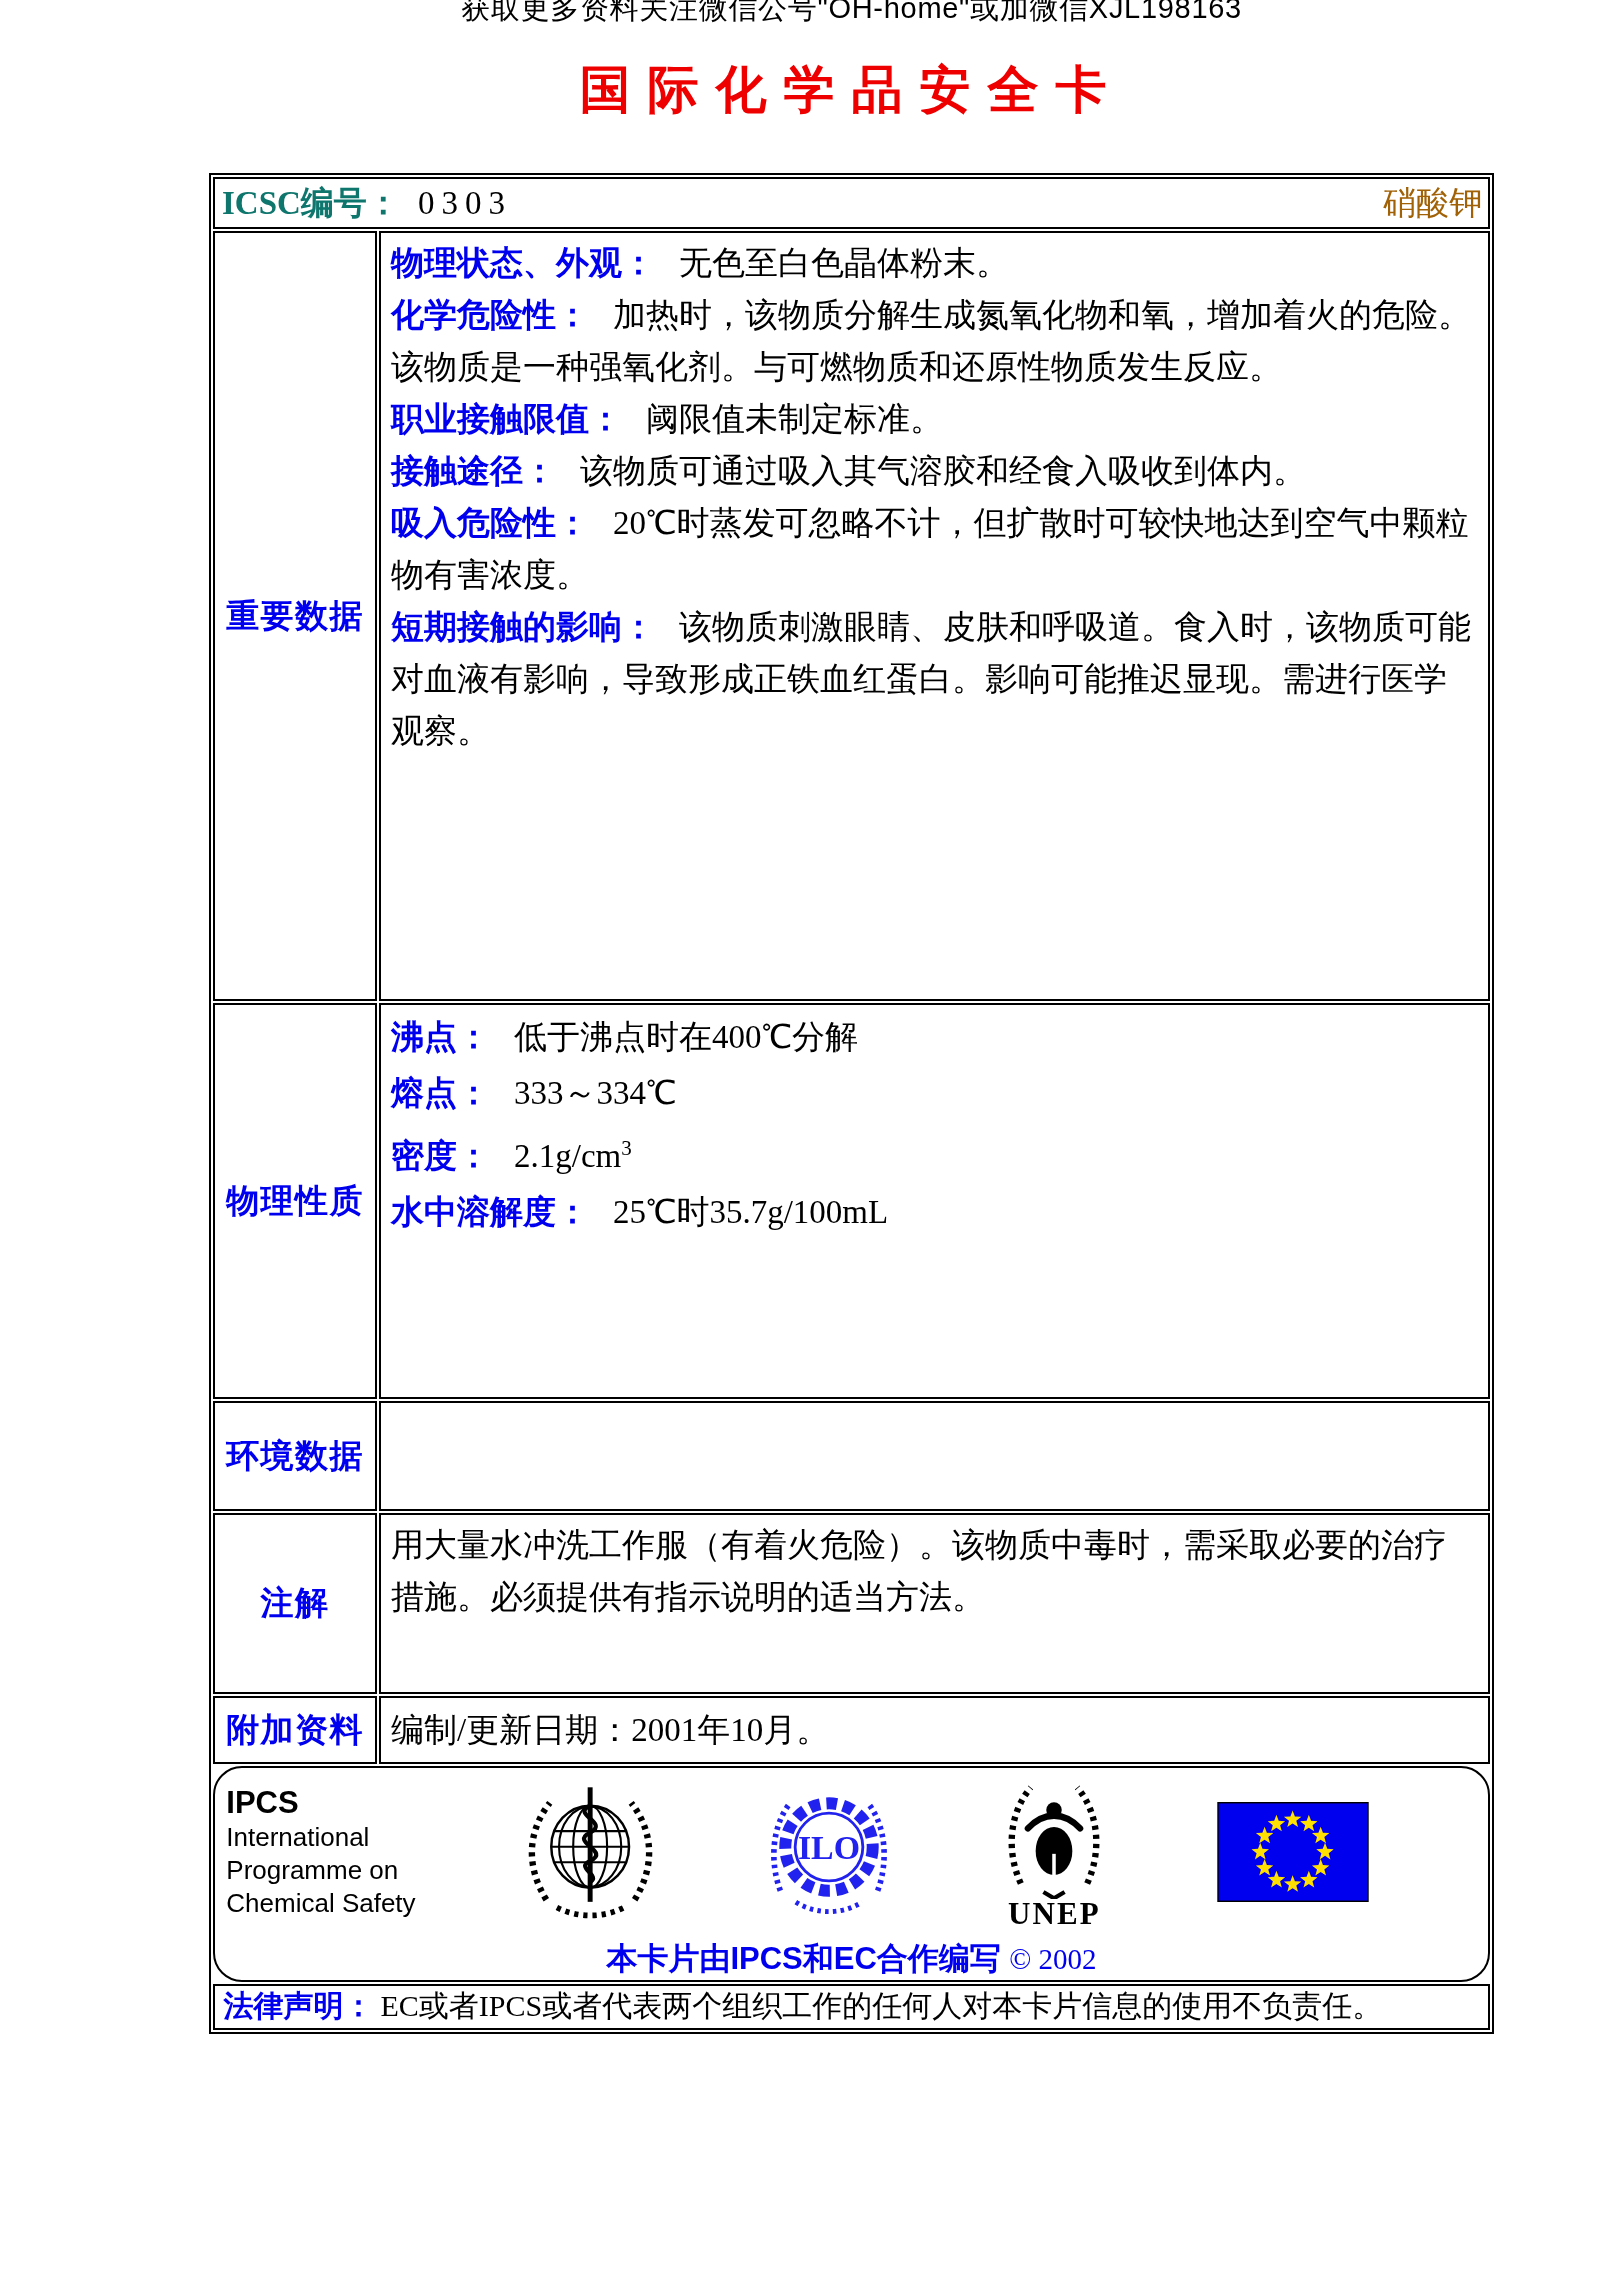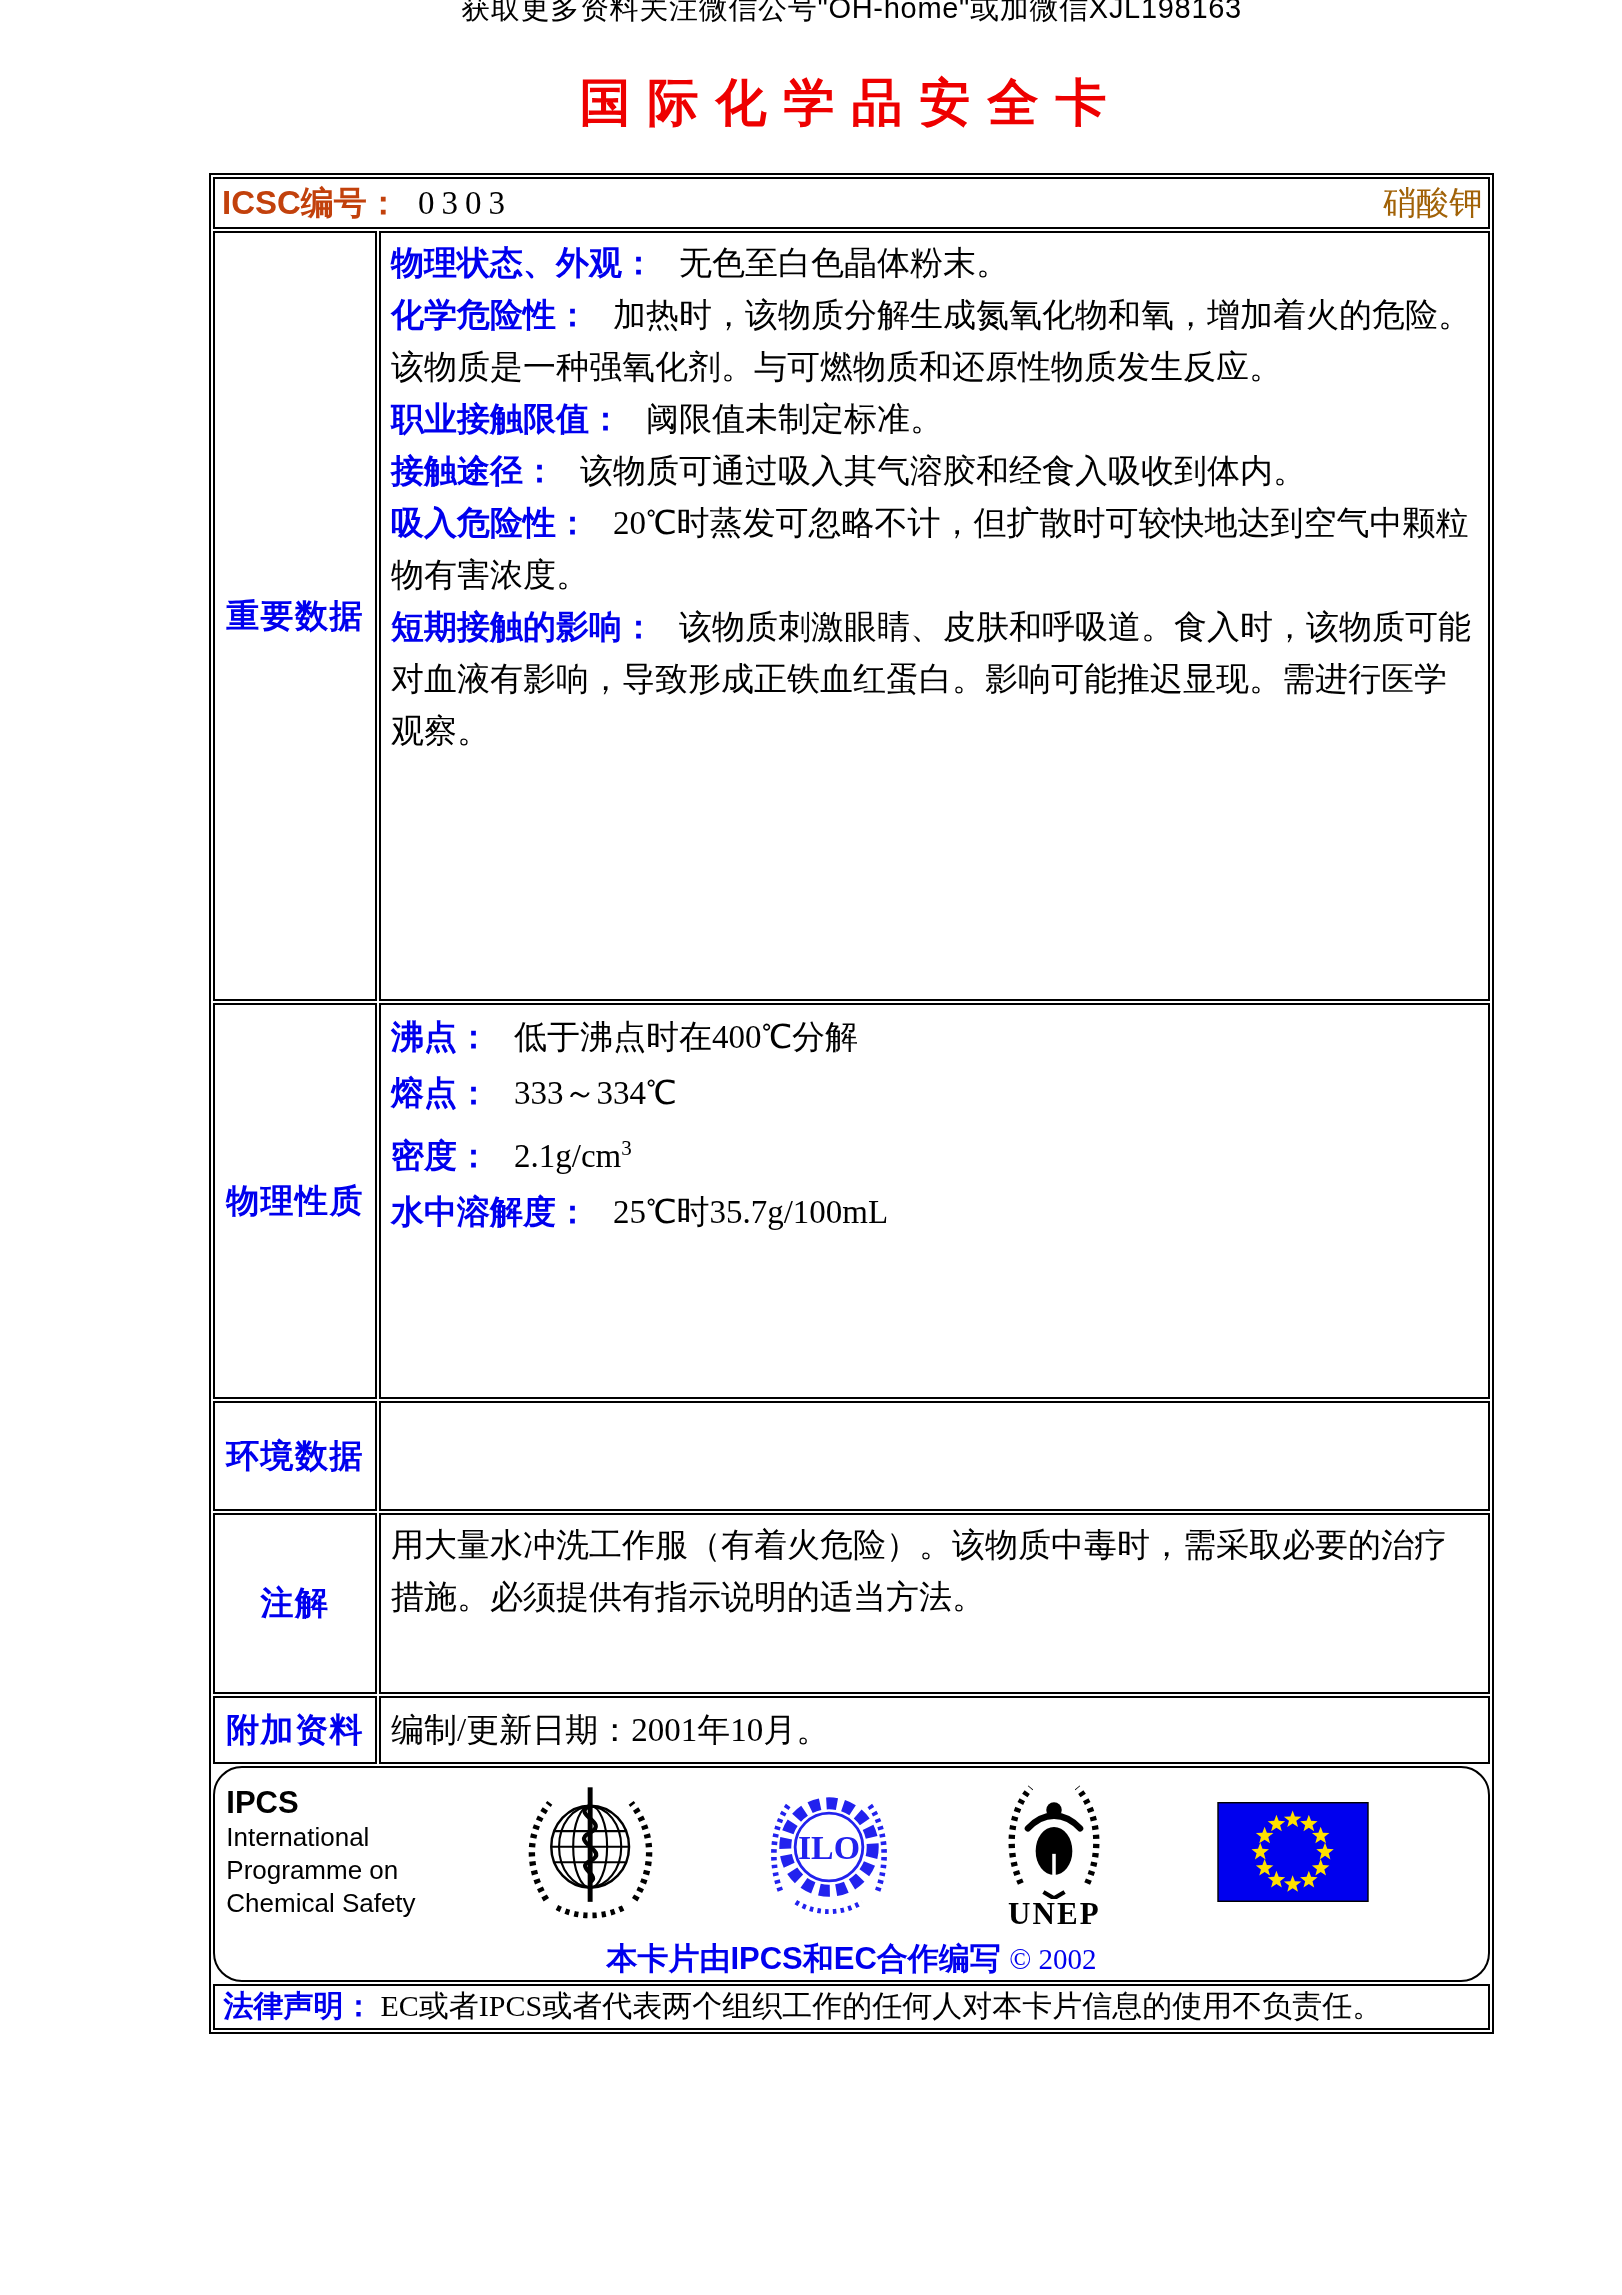--- a/index.html
+++ b/index.html
@@ -10,7 +10,7 @@
             font-family:"Liberation Sans",sans-serif;font-size:29px;color:#000;
             white-space:nowrap;letter-spacing:0.7px;}
 
-  .title{position:absolute;top:69px;left:209px;width:1285px;text-align:center;
+  .title{position:absolute;top:56px;left:209px;width:1285px;text-align:center;
          font-family:"Liberation Serif",serif;font-weight:bold;font-size:51px;
          color:#EE0000;letter-spacing:17px;}
 

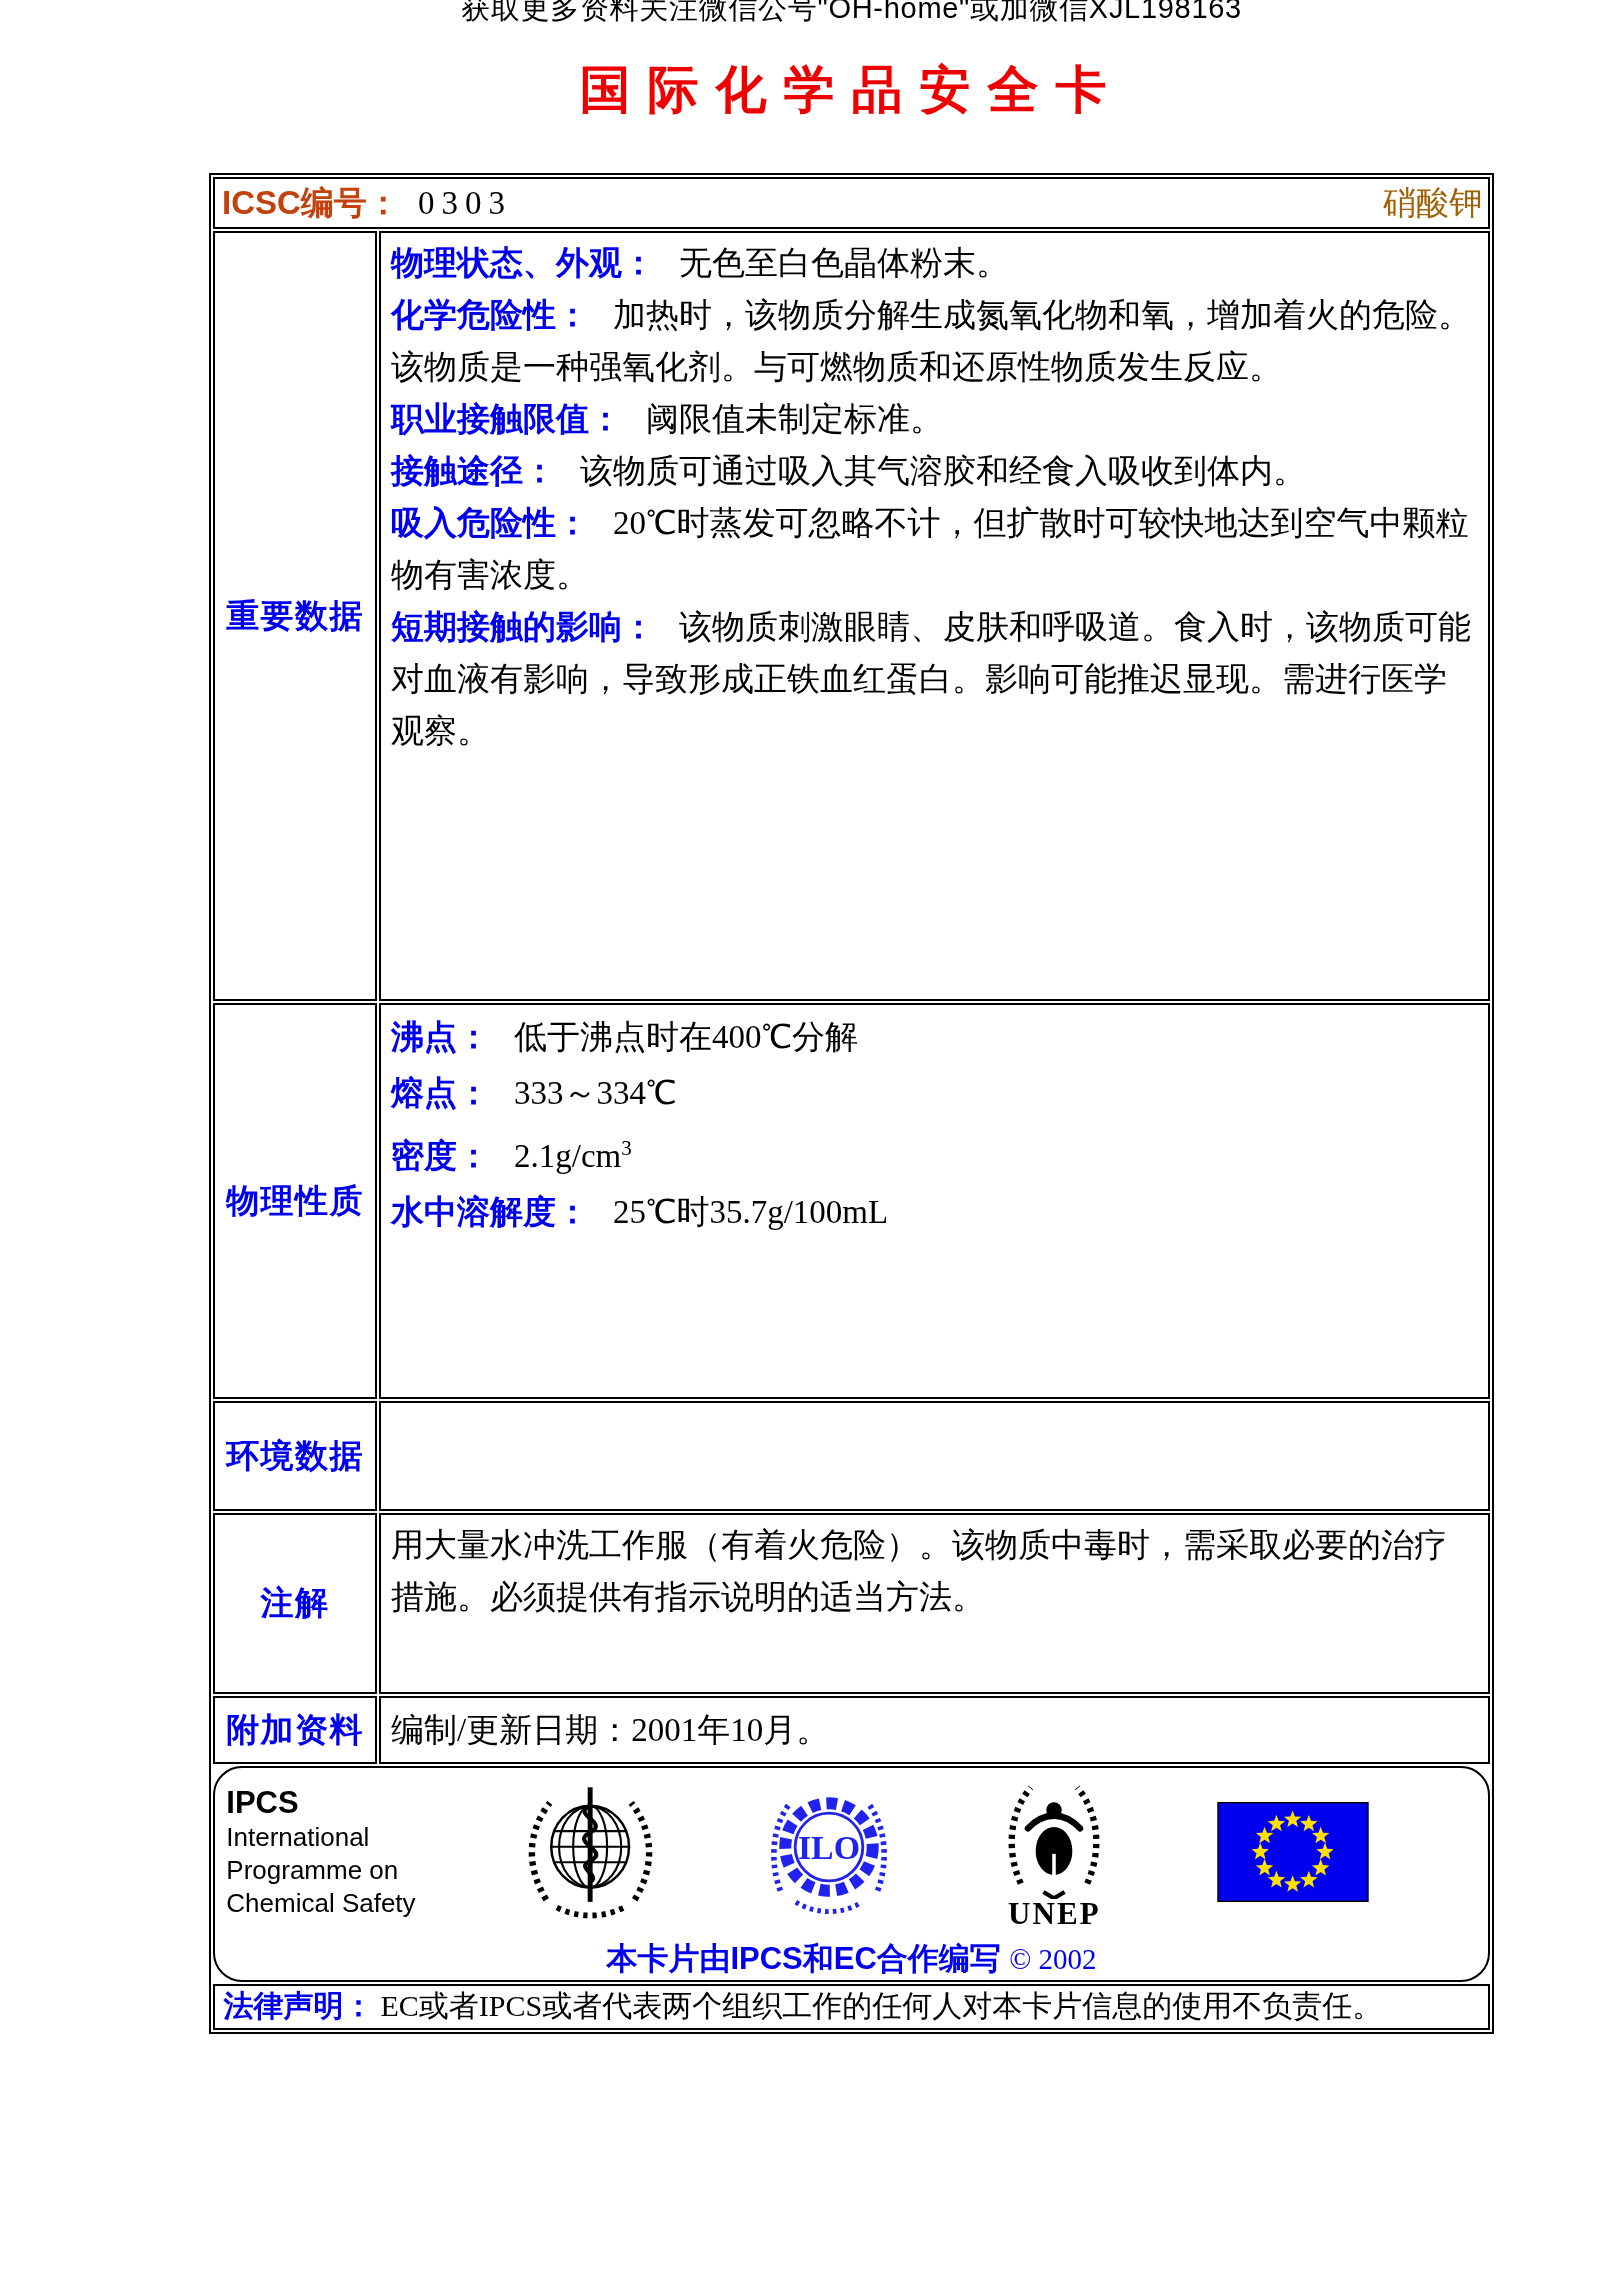--- a/index.html
+++ b/index.html
@@ -20,7 +20,7 @@
   td{border:2.1px solid #000;background:#fff;box-sizing:border-box;overflow:hidden;}
 
   .icsc-cell{height:52px;vertical-align:middle;padding:0 5.7px 0 7px;font-size:33px;}
-  .blab{color:#c2410c;font-family:Liberation Sans, sans-serif;font-weight:bold;}
+  .blab{color:#0f766e;font-family:Liberation Serif, serif;font-weight:bold;}
   .icsc-num{letter-spacing:7px;margin-left:10px;}
   .chem-name{float:right;color:#a16207;font-family:Liberation Mono, monospace;}
 

